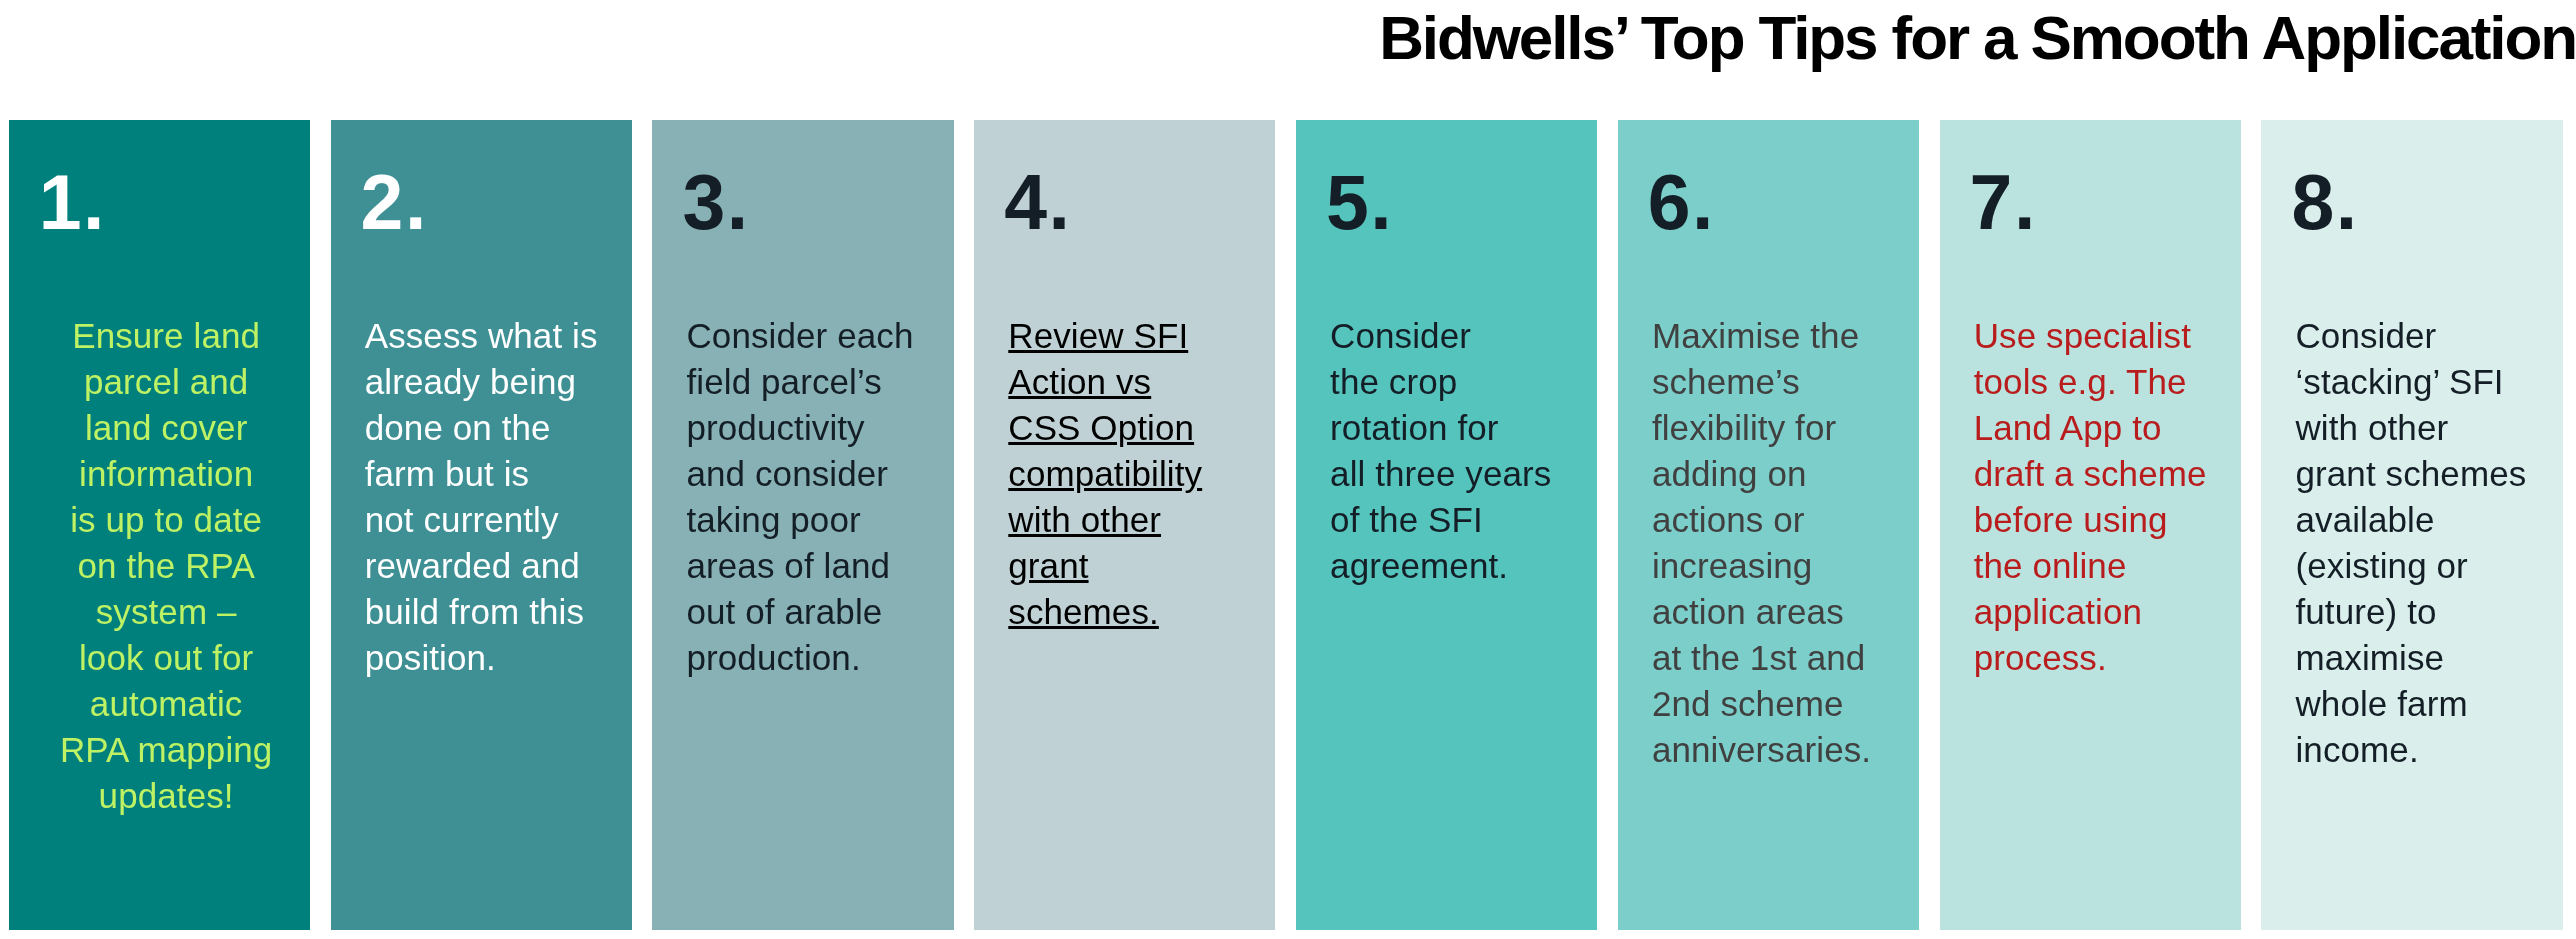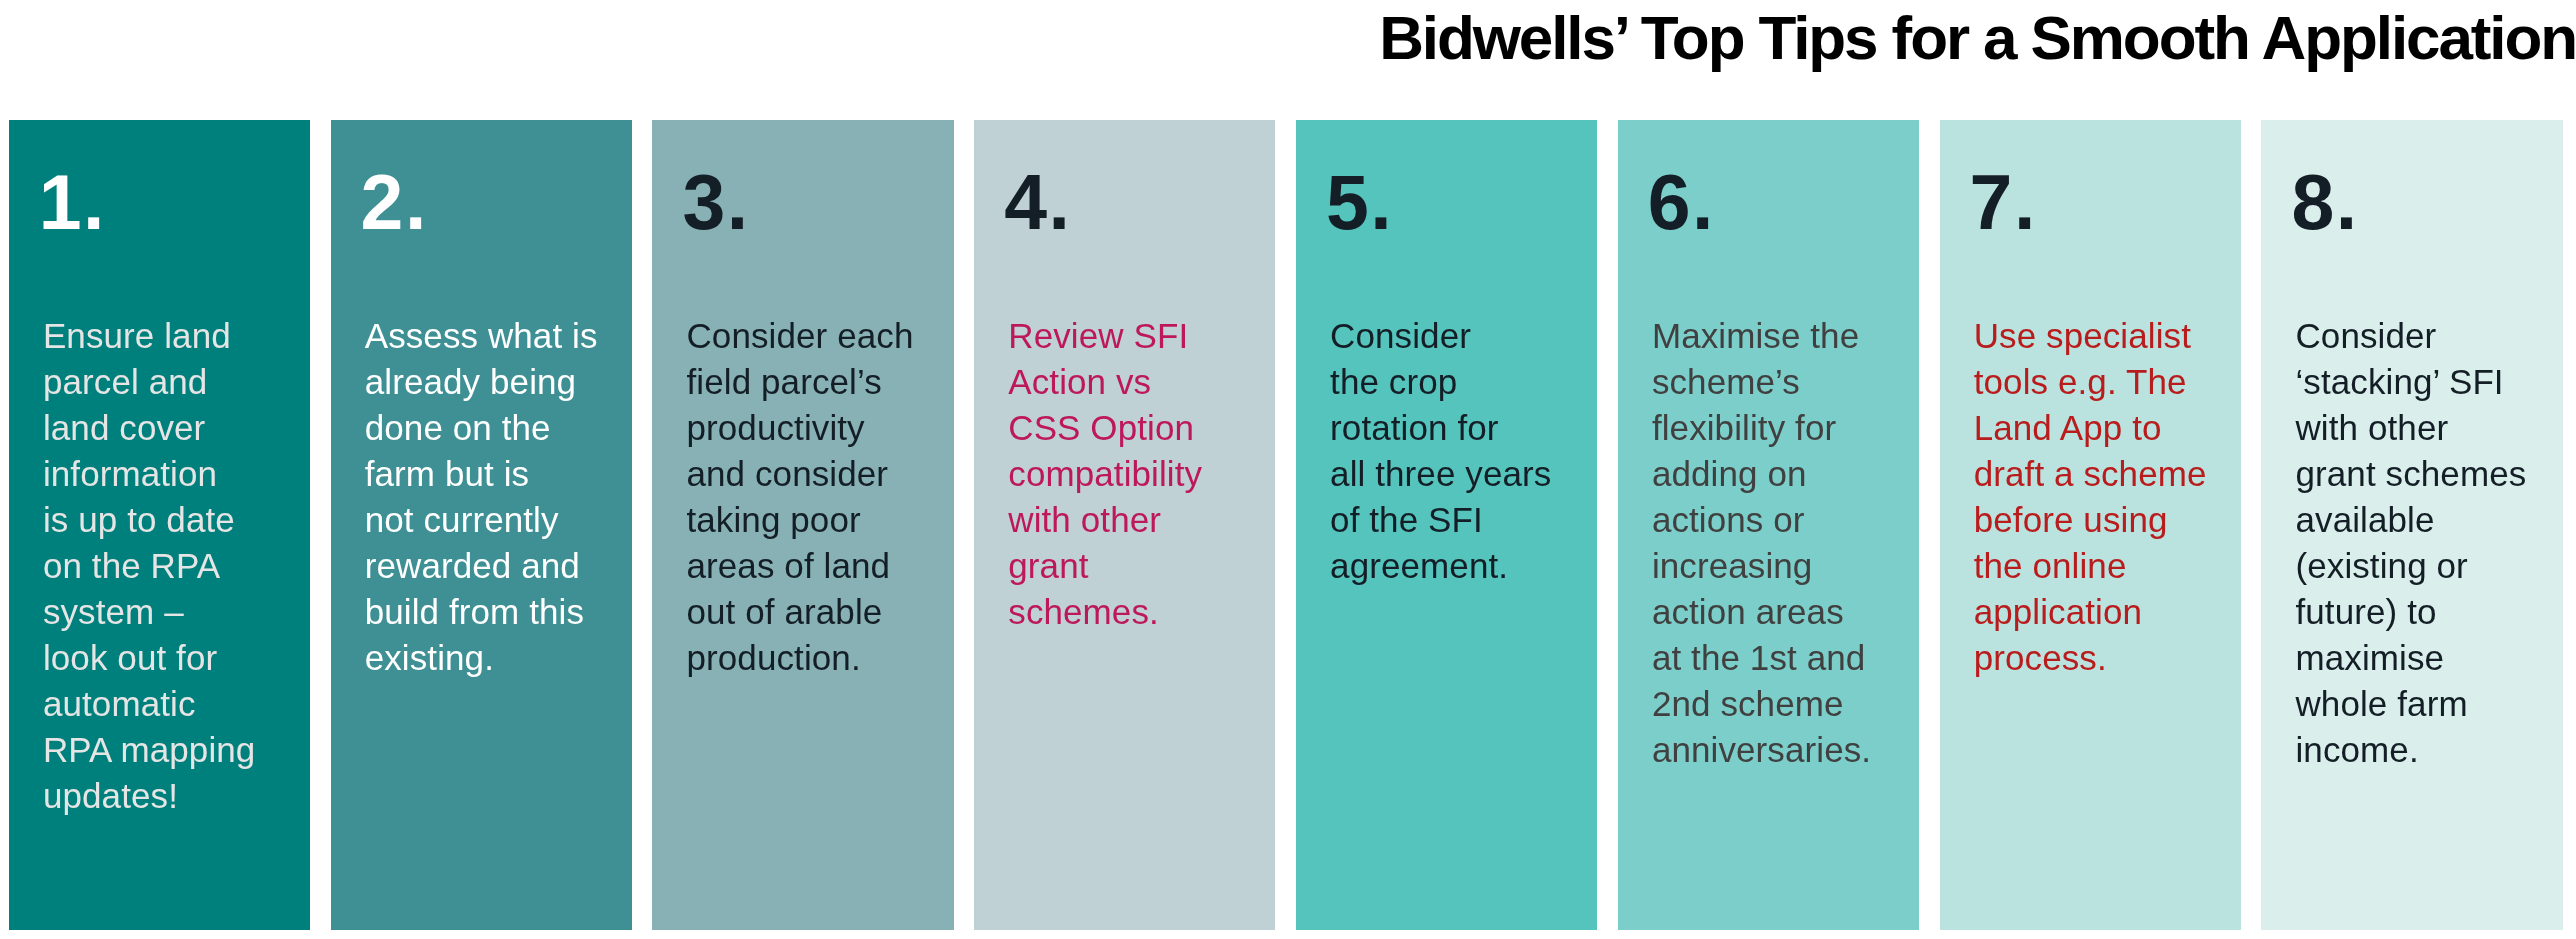--- a/index.html
+++ b/index.html
@@ -59,7 +59,7 @@
 <div class="cards-row" id="cards-row">
   <section class="tip-card" style="background: rgb(0, 128, 124);">
     <div class="tip-number" style="color: rgb(255, 255, 255);">1.</div>
-    <p class="tip-text" style="color: #e5e5e5;">Ensure land
+    <p class="tip-text" style="color: #bef264; text-align: center;">Ensure land
 parcel and
 land cover
 information

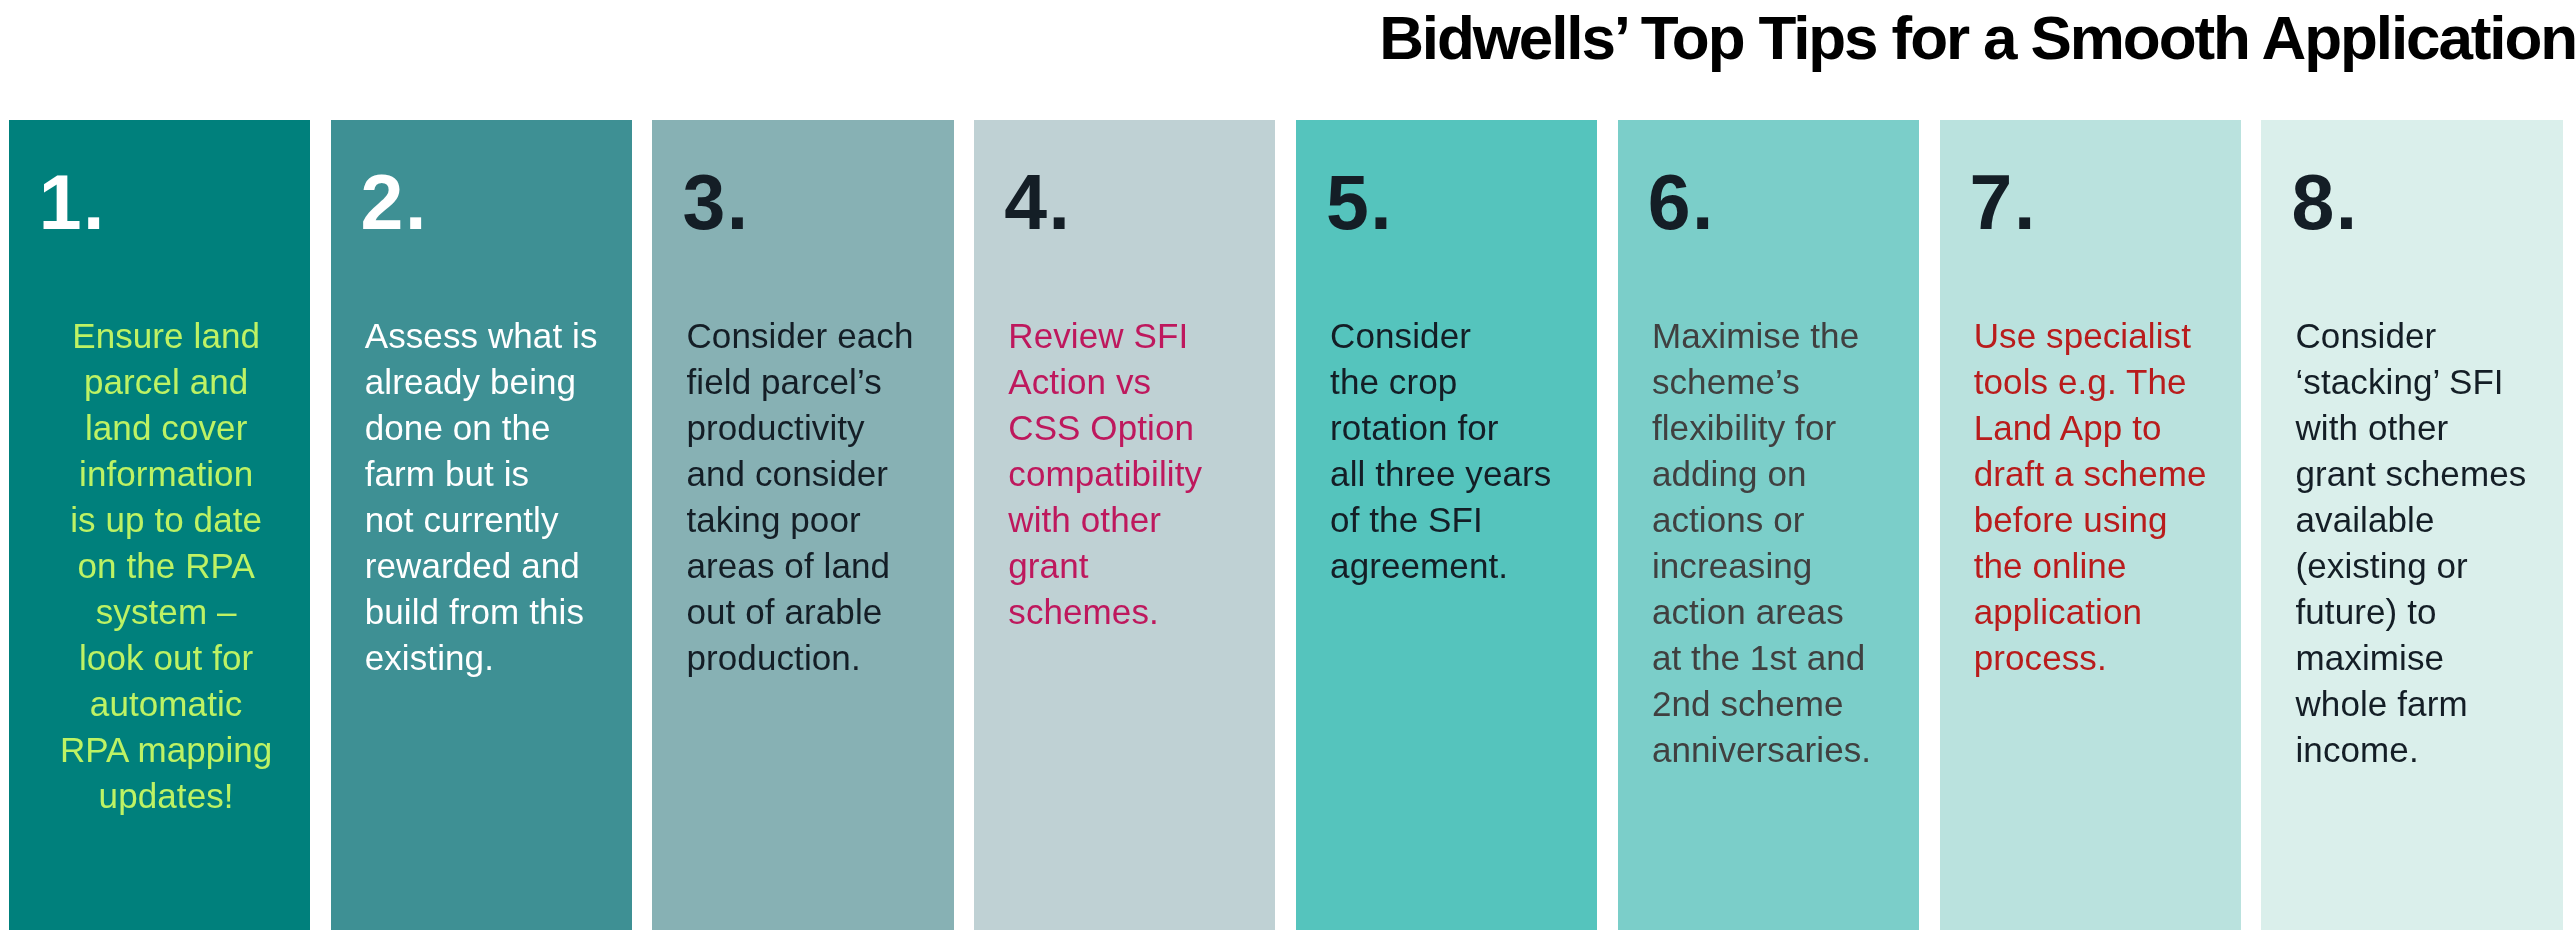--- a/index.html
+++ b/index.html
@@ -81,7 +81,7 @@
 not currently
 rewarded and
 build from this
-existing.</p>
+position.</p>
   </section>
 
   <section class="tip-card" style="background: rgb(135, 177, 180);">

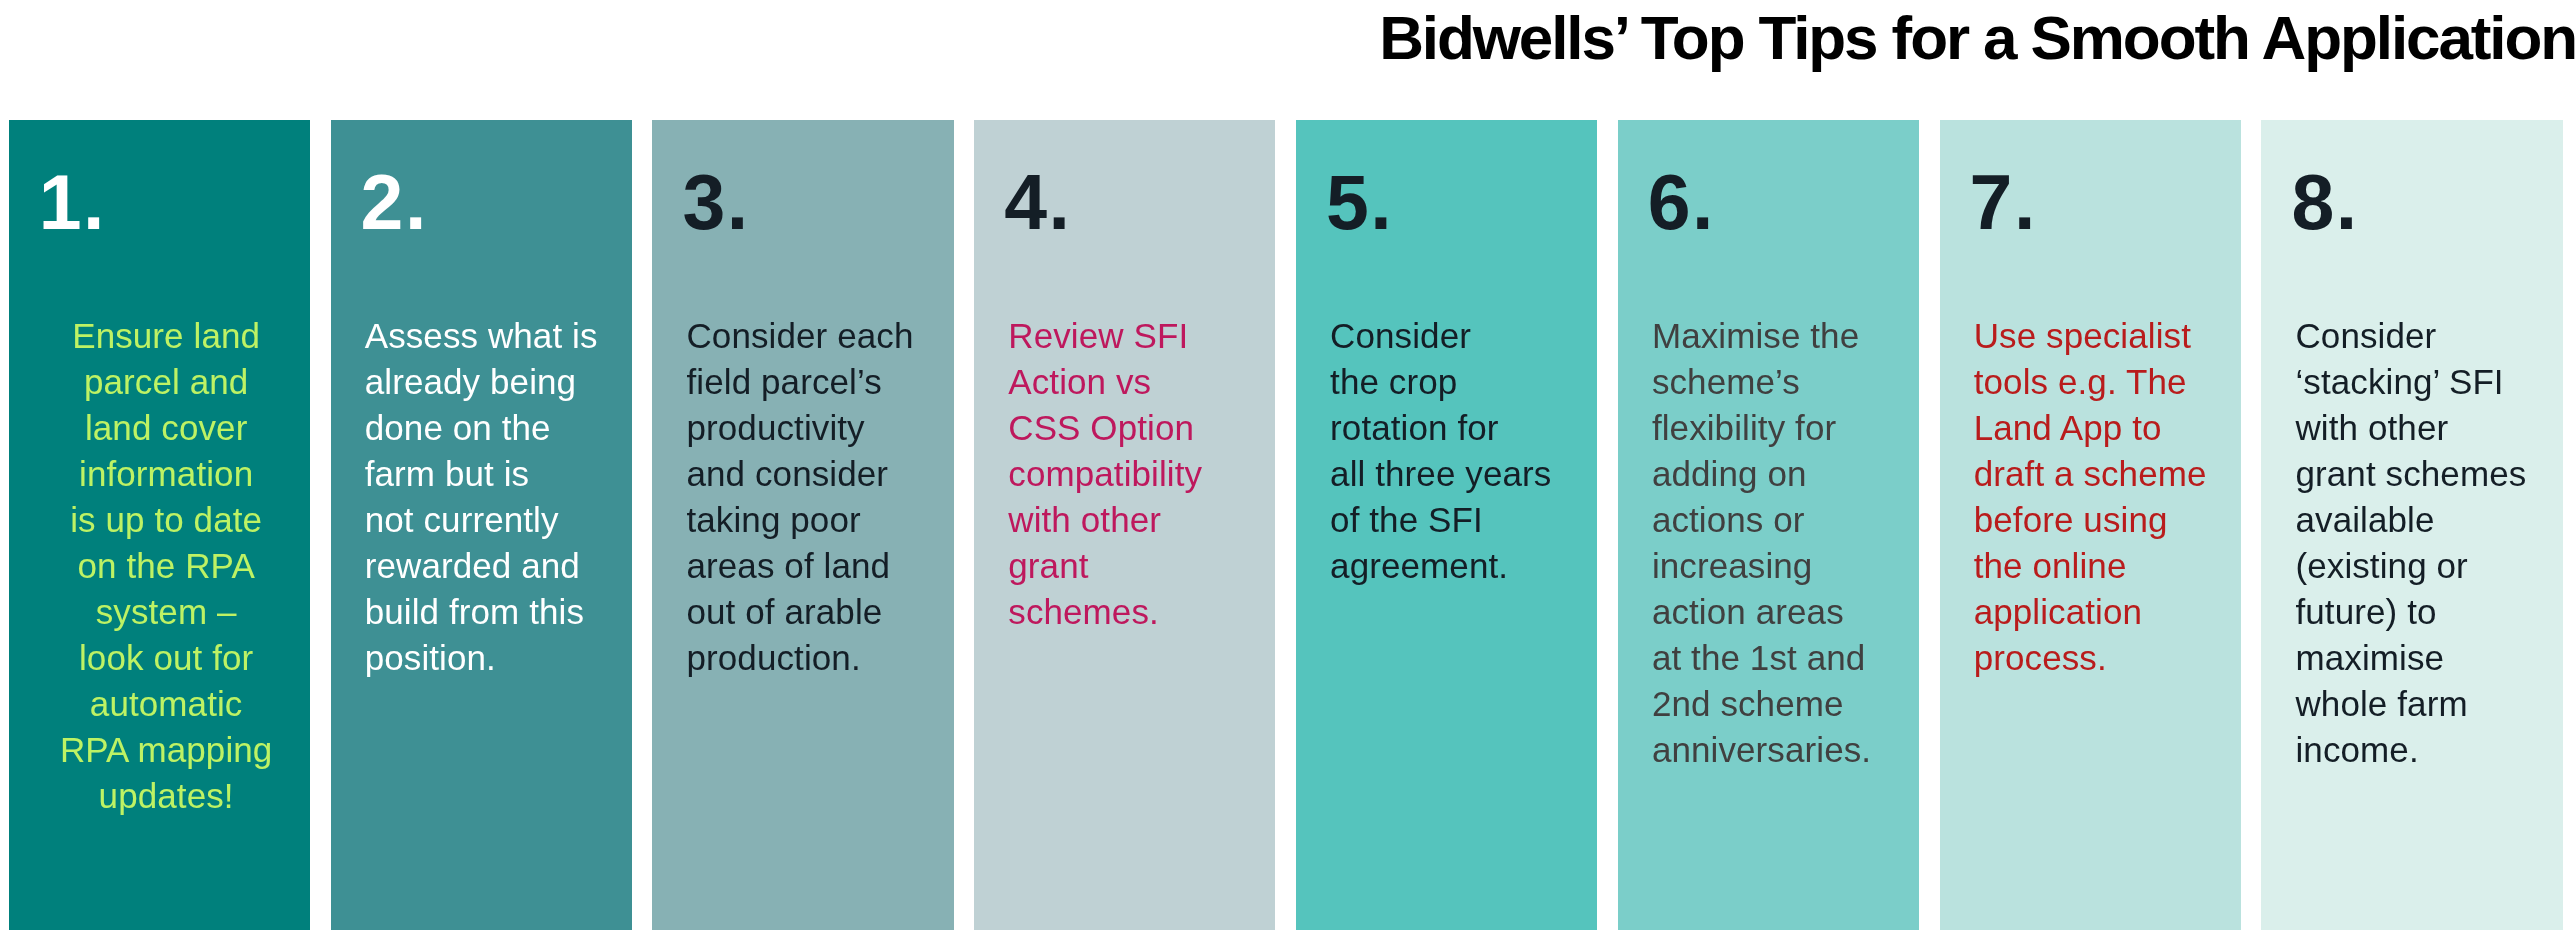--- a/index.html
+++ b/index.html
@@ -98,7 +98,7 @@
 
   <section class="tip-card" style="background: rgb(191, 209, 212);">
     <div class="tip-number" style="color: rgb(20, 30, 38);">4.</div>
-    <p class="tip-text" style="color: #be185d;">Review SFI
+    <p class="tip-text" style="color: #000000; text-decoration: underline;">Review SFI
 Action vs
 CSS Option
 compatibility

